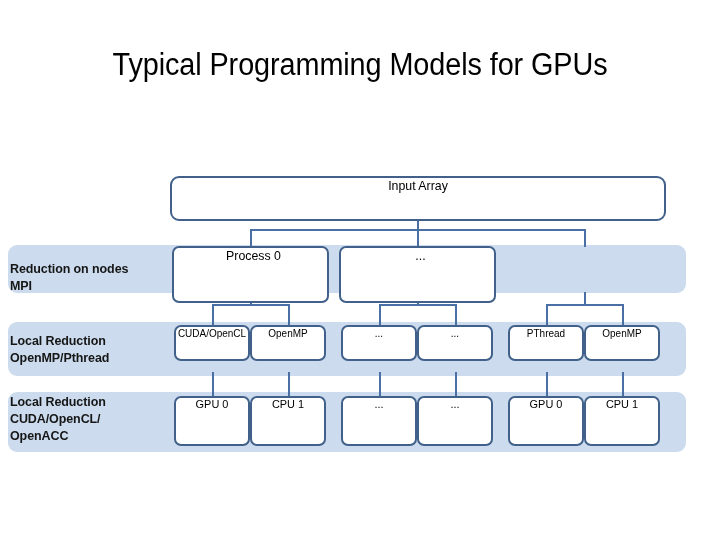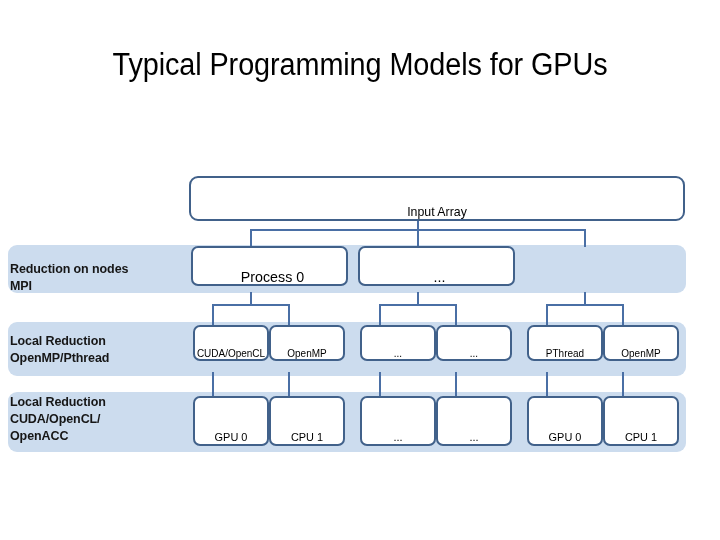--- a/index.html
+++ b/index.html
@@ -74,13 +74,12 @@
     border: 2px solid #41618a;
     border-radius: 7px;
     display: flex;
-    align-items: flex-end;
+    align-items: flex-start;
     justify-content: center;
     text-align: center;
     color: #000000;
     font-family: "Liberation Sans", sans-serif;
     z-index: 5;
-    margin-left: 19px;
   }
   .nodebox span {
     display: block;

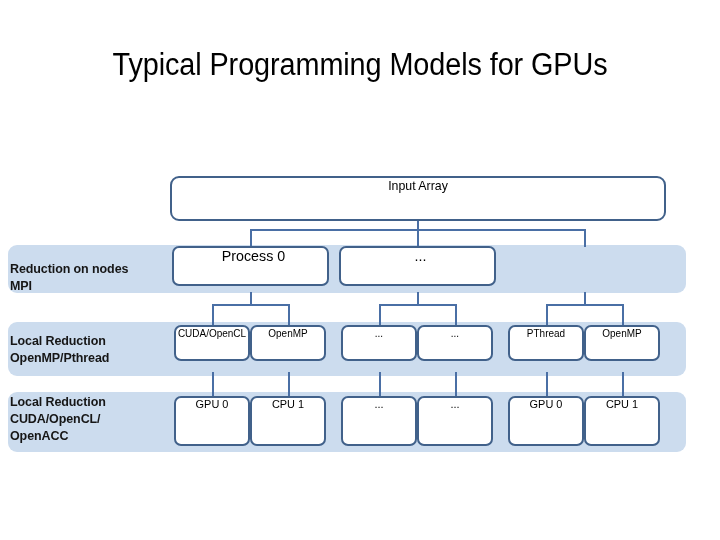--- a/index.html
+++ b/index.html
@@ -100,9 +100,9 @@
 
   .proc-box {
     top: 246px;
-    height: 40px;
+    height: 57px;
     width: 157px;
-    font-size: 15px;
+    font-size: 13px;
     padding-left: 6px;
   }
   .proc-box span { line-height: 15px; }

